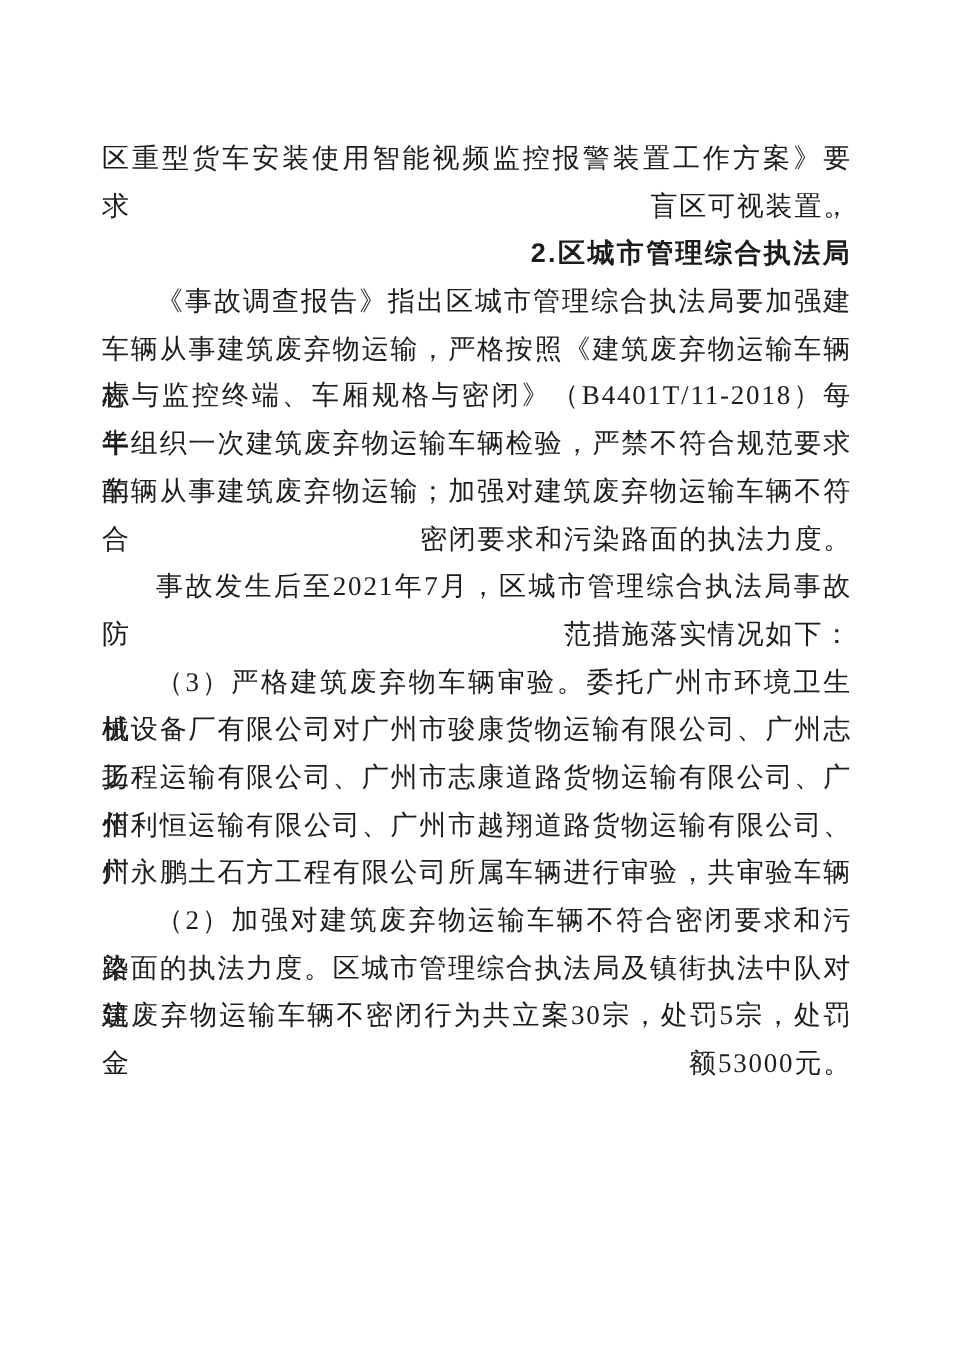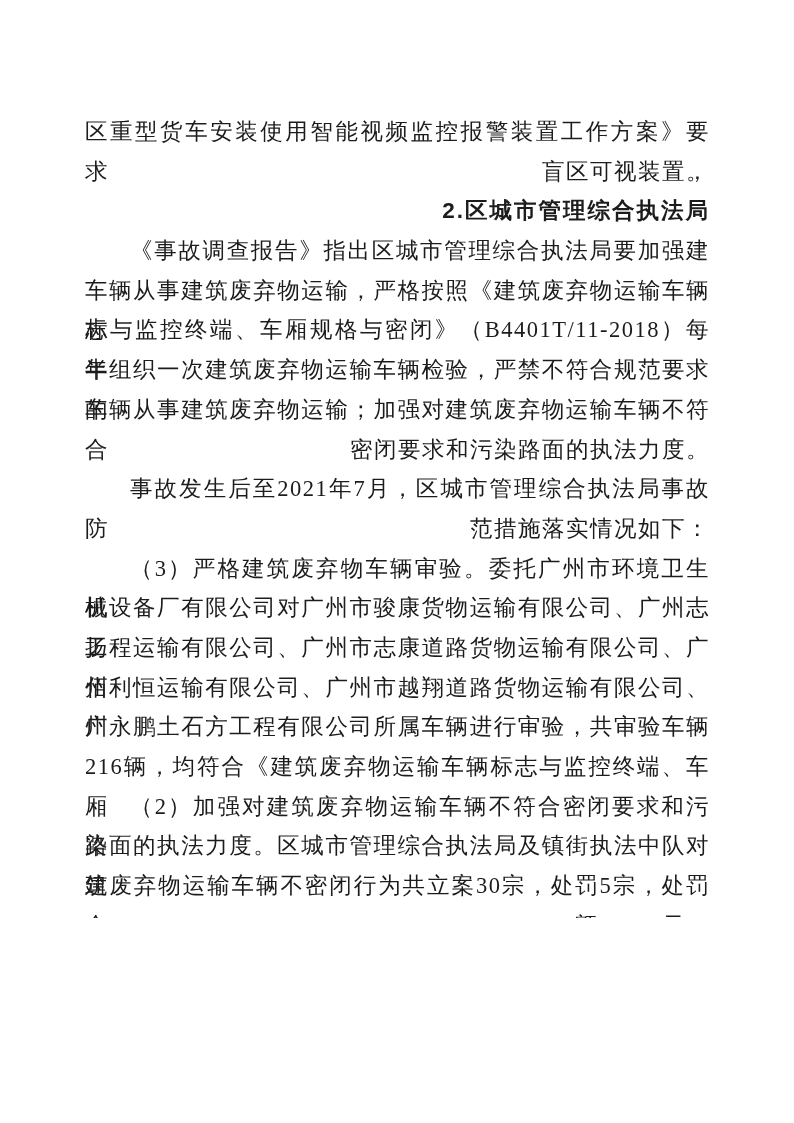--- a/index.html
+++ b/index.html
@@ -76,7 +76,6 @@
     <div class="line fill">工程运输有限公司、广州市志康道路货物运输有限公司、广州</div>
     <div class="line fill">佰利恒运输有限公司、广州市越翔道路货物运输有限公司、广</div>
     <div class="line fill">州永鹏土石方工程有限公司所属车辆进行审验，共审验车辆</div>
-    <div class="line fill">216辆，均符合《建筑废弃物运输车辆标志与监控终端、车厢</div>
     <div class="line fill indent">（2）加强对建筑废弃物运输车辆不符合密闭要求和污染</div>
     <div class="line fill">路面的执法力度。区城市管理综合执法局及镇街执法中队对建</div>
     <div class="line fill">筑废弃物运输车辆不密闭行为共立案30宗，处罚5宗，处罚金</div>

